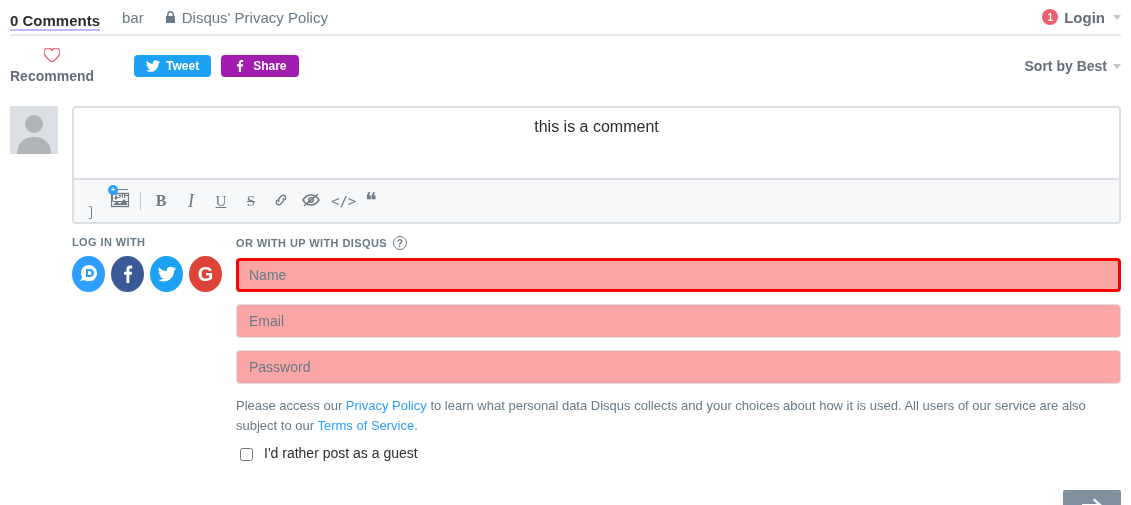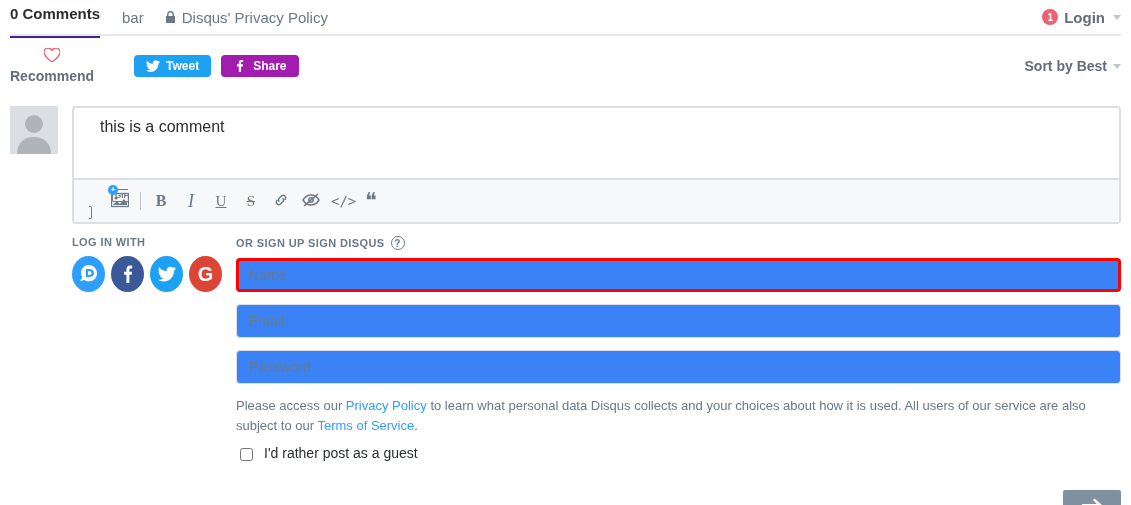--- a/index.html
+++ b/index.html
@@ -23,8 +23,8 @@
   .tab-comments {
     font-weight: 700;
     color: #2a2e2e;
-    padding-bottom: 14px;
-    border-bottom: 2px solid #4c1d95;
+    padding-bottom: 0;
+    border-bottom: 2px solid #c4b5fd;
     margin-bottom: -2px;
     font-size: 15px;
   }

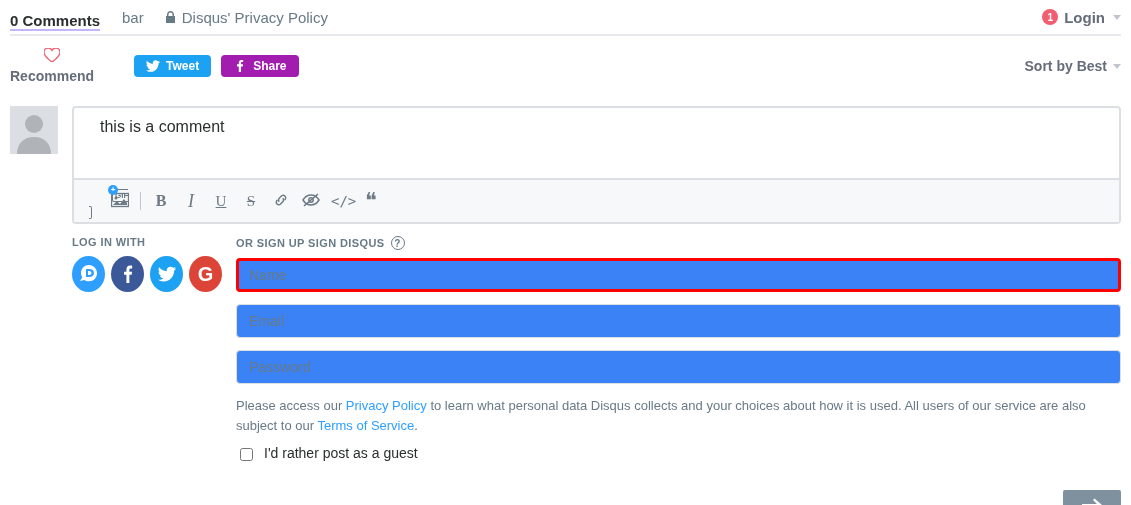--- a/index.html
+++ b/index.html
@@ -144,10 +144,11 @@
   }
   .editor {
     min-height: 70px;
-    padding: 10px 26px;
+    padding: 10px 20px;
     font-size: 16px;
     color: #2a2e2e;
     outline: none;
+    text-align: center;
   }
   .toolbar {
     background: #f6f8f9;

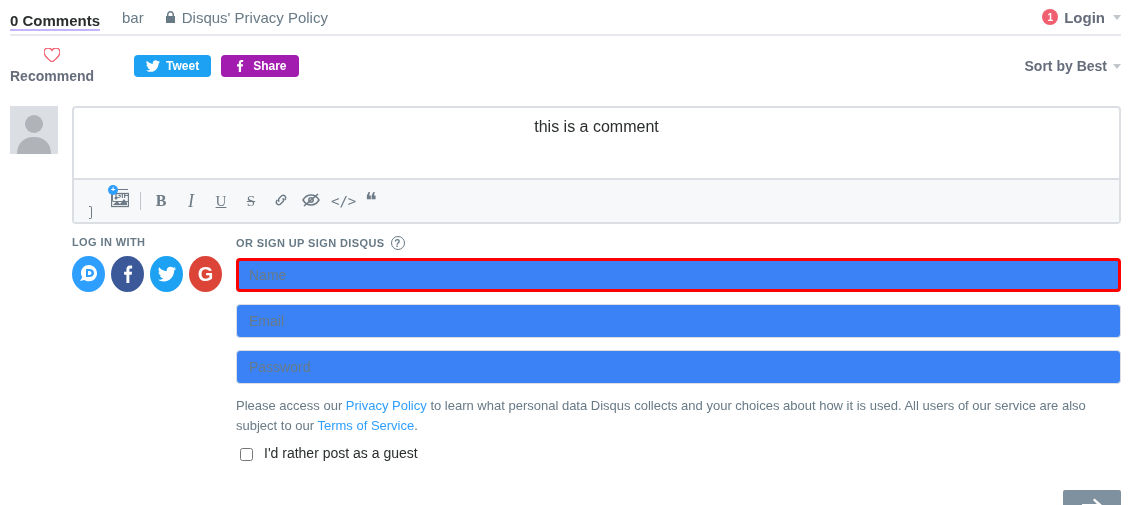--- a/index.html
+++ b/index.html
@@ -401,7 +401,7 @@
 
   <div class="right-col">
     <div class="section-label signup-label">
-      <span>OR SIGN UP SIGN DISQUS</span>
+      <span>OR WITH UP WITH DISQUS</span>
       <span class="qmark">?</span>
     </div>
     <input class="field field-highlight" placeholder="Name" style="">

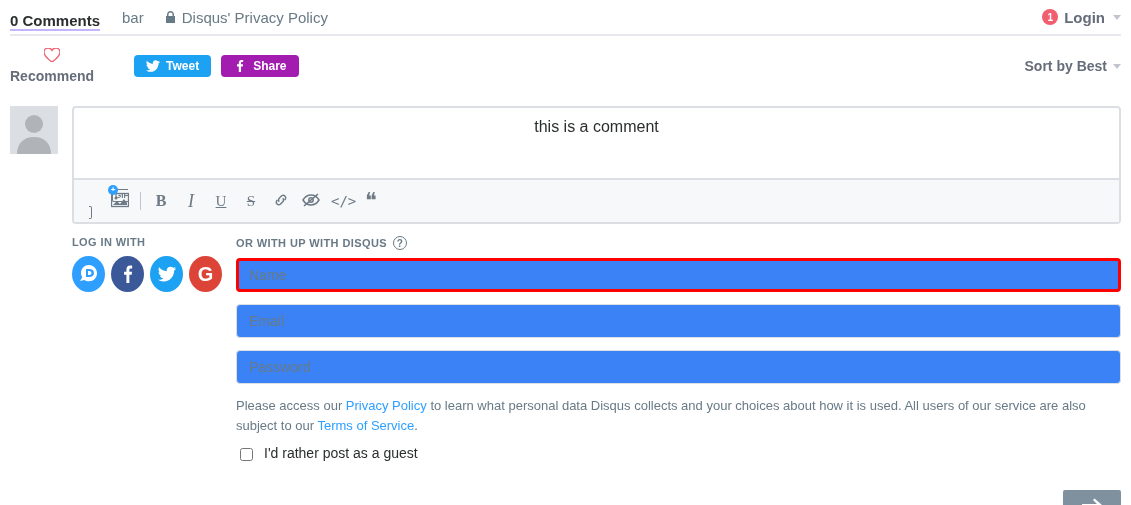--- a/index.html
+++ b/index.html
@@ -228,7 +228,7 @@
     font-size: 14px;
     color: #2a2e2e;
     margin-bottom: 12px;
-    background: #3b82f6;
+    background: #fca5a5;
   }
   .field::placeholder { color: #687a86; }
   .field-highlight {

